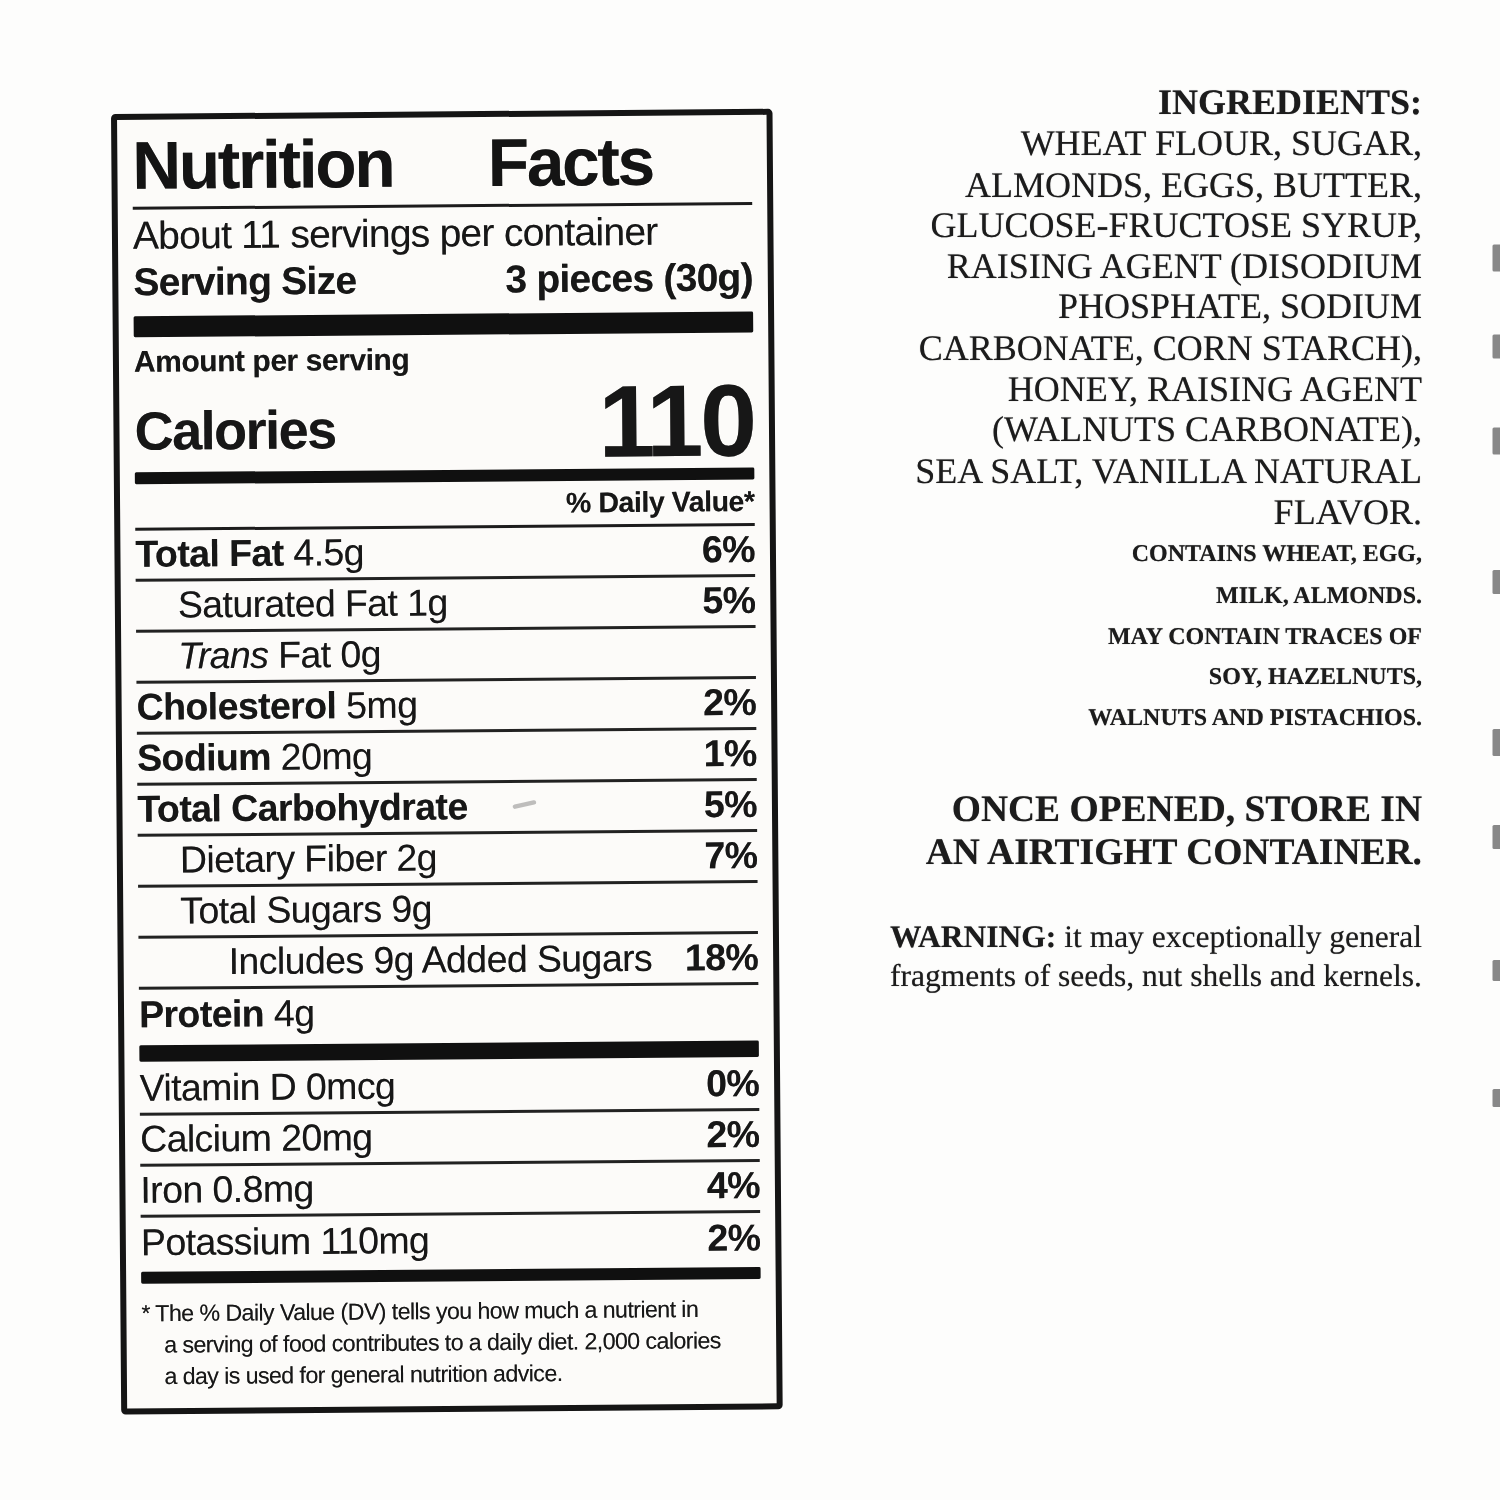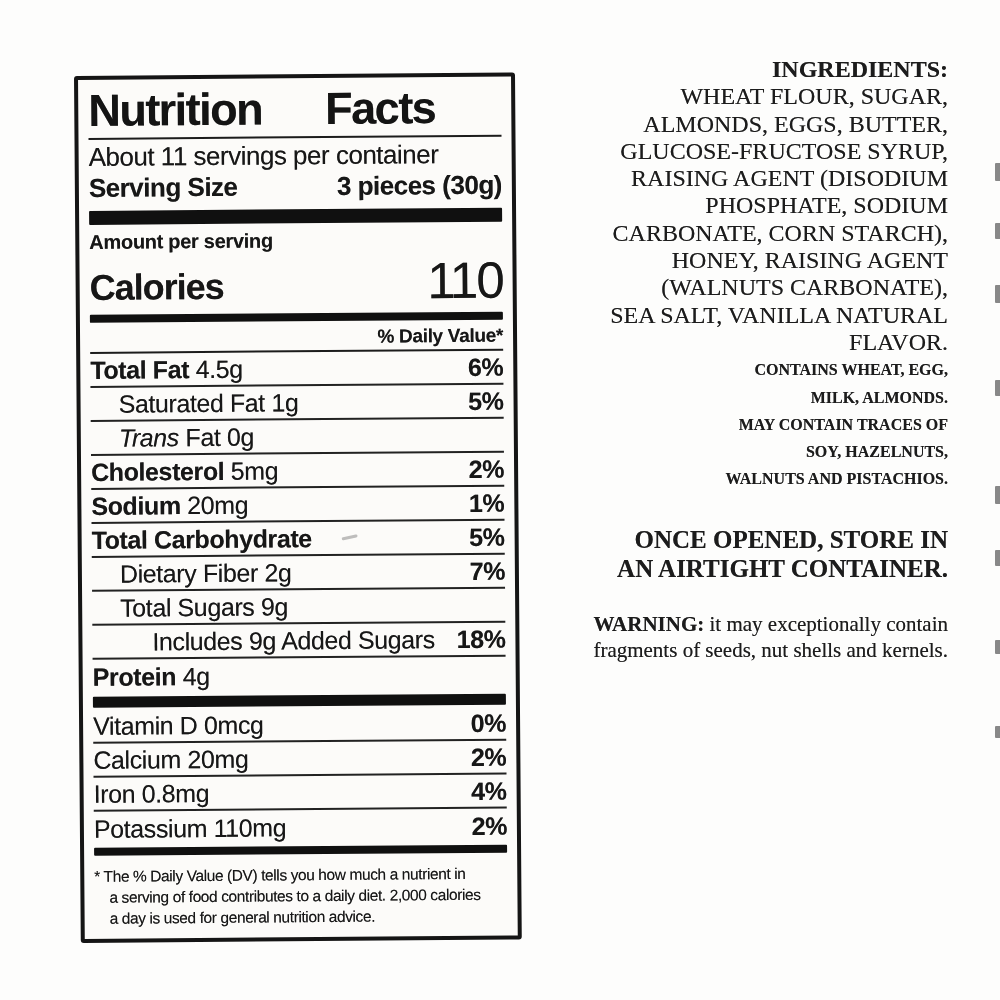--- a/index.html
+++ b/index.html
@@ -37,7 +37,7 @@
   .nfp-amount { font-weight:bold; font-size:20px; line-height:24px; letter-spacing:-0.3px; }
   .cal-row { display:flex; justify-content:space-between; align-items:flex-end; height:56px; }
   .cal-label { font-weight:bold; font-size:36px; letter-spacing:-1px; line-height:44px; }
-  .cal-value { font-weight:normal; font-size:51px; line-height:52px; letter-spacing:-2px; }
+  .cal-value { font-weight:bold; font-size:68px; line-height:52px; letter-spacing:-2px; }
   .dv-head {
     text-align:right; font-weight:bold; font-size:19px; line-height:26px;
     border-bottom:2px solid #1c1c1c; letter-spacing:-0.3px;

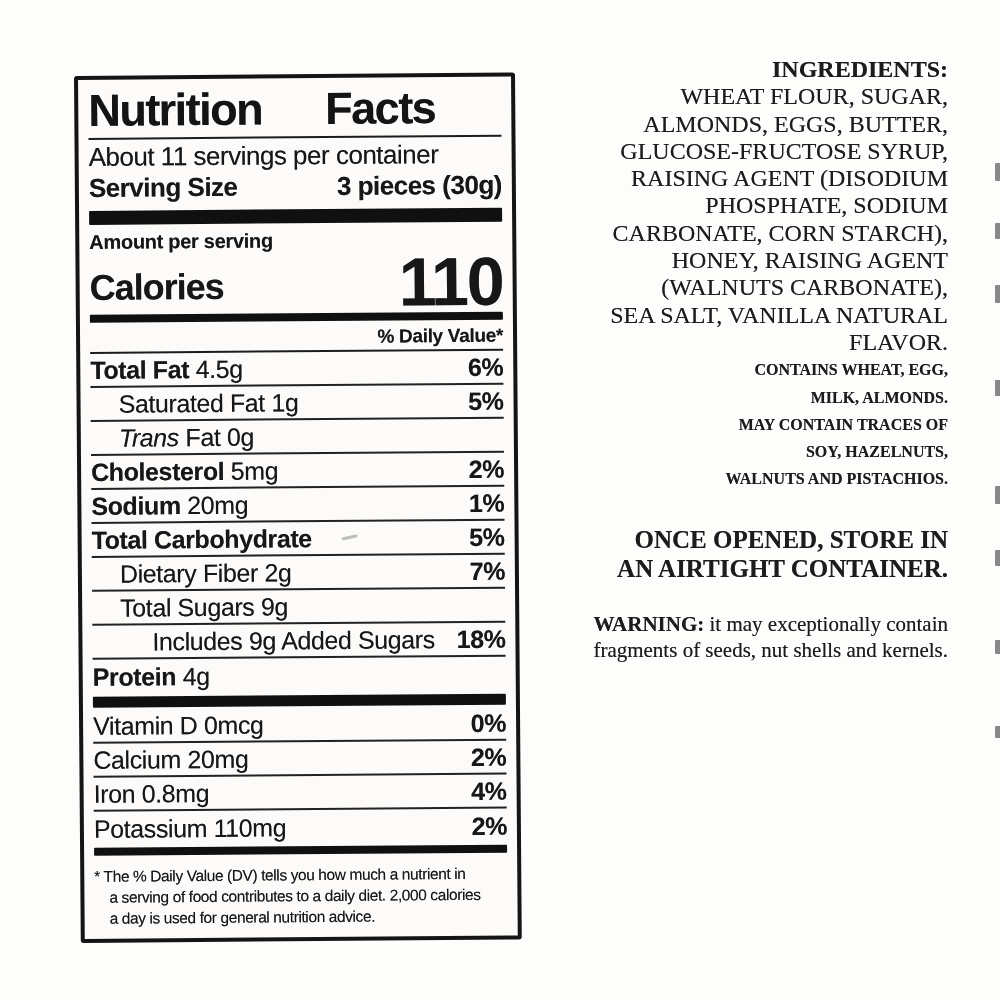--- a/index.html
+++ b/index.html
@@ -202,7 +202,7 @@
     <div class="warning">
       <div class="line">
         <b>WARNING:</b>
-        <span>it may exceptionally contain</span>
+        <span>it may exceptionally general</span>
       </div>
       <div class="line">fragments of seeds, nut shells and kernels.</div>
     </div>

